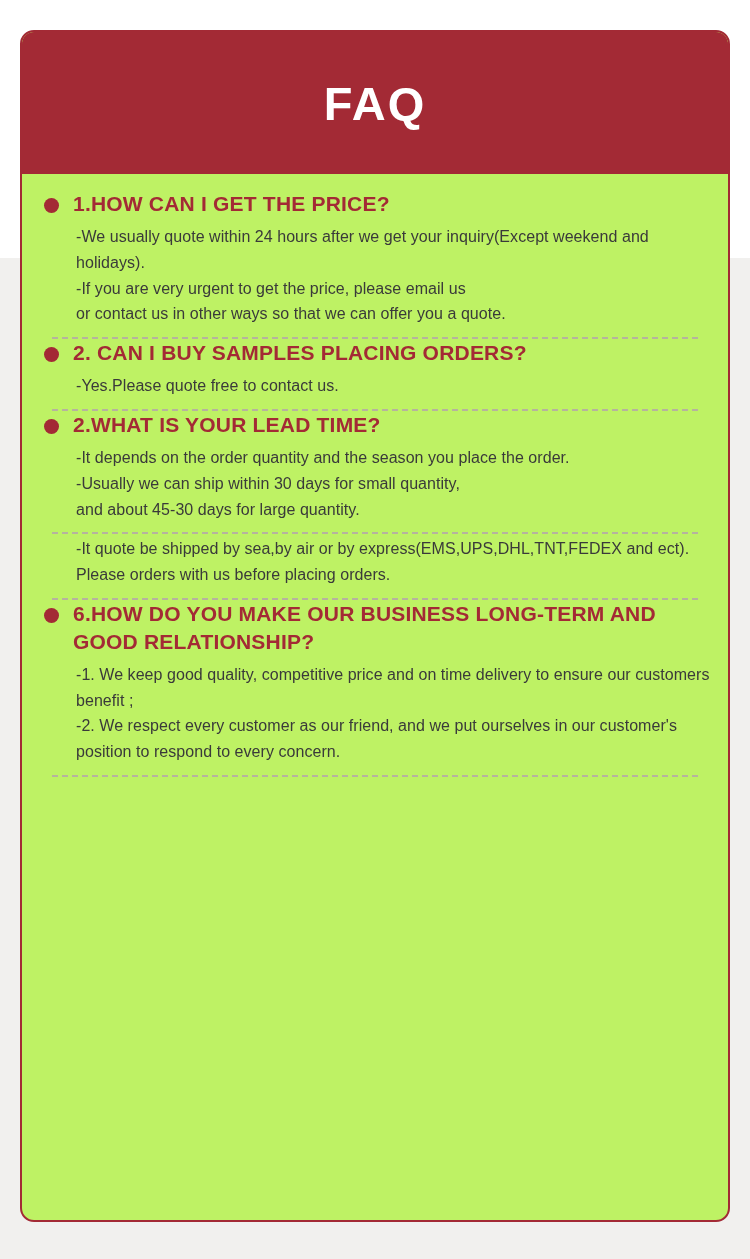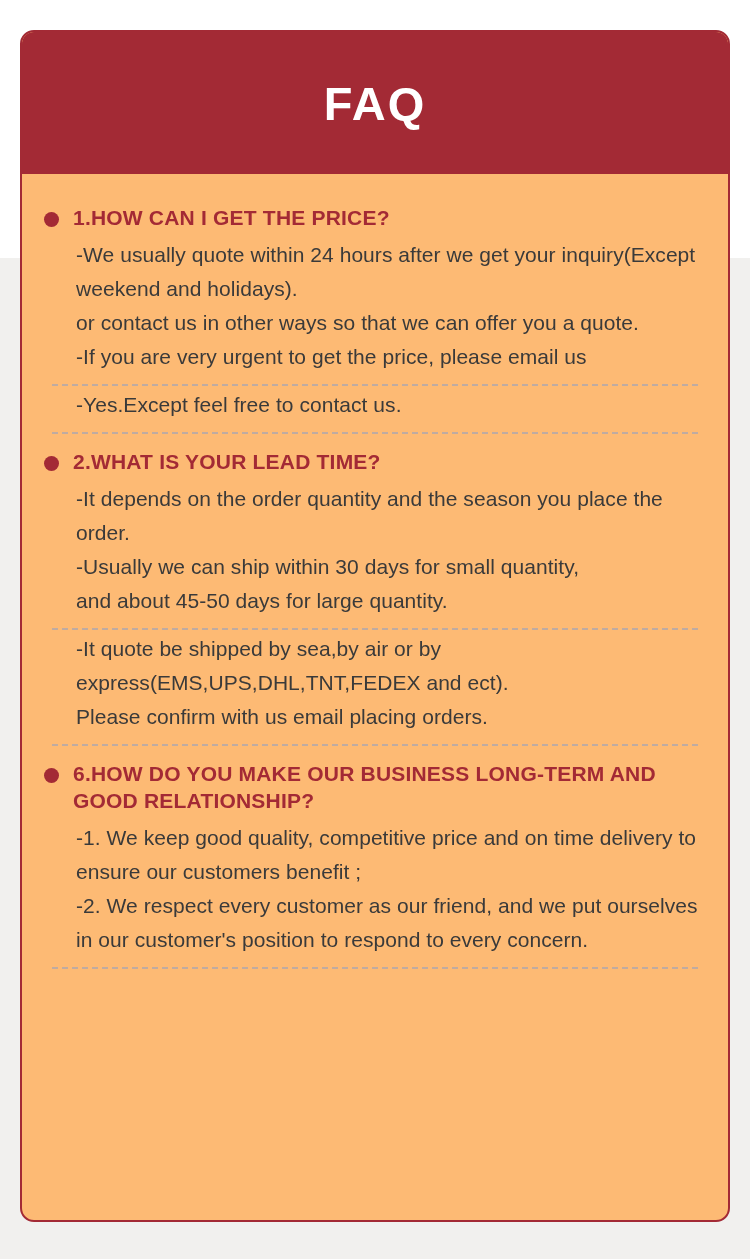--- a/index.html
+++ b/index.html
@@ -31,7 +31,7 @@
     width: 710px;
     height: 1192px;
     box-sizing: border-box;
-    background: #fdba74;
+    background: #bef264;
     border: 2px solid #a32a35;
     border-radius: 14px;
     z-index: 1;

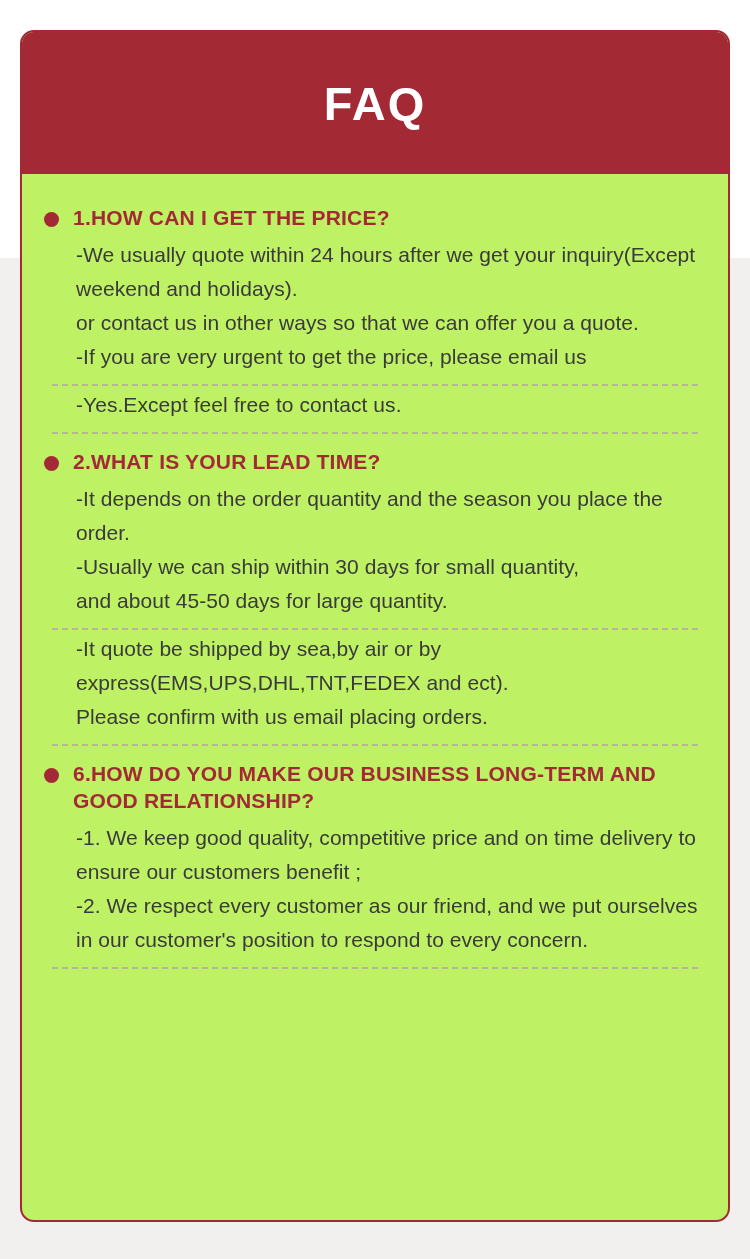--- a/index.html
+++ b/index.html
@@ -62,7 +62,7 @@
   .q-row {
     display: flex;
     align-items: flex-start;
-    margin: 14px 0 6px 0;
+    margin: 0 0 6px 0;
   }
   .bullet {
     width: 15px;

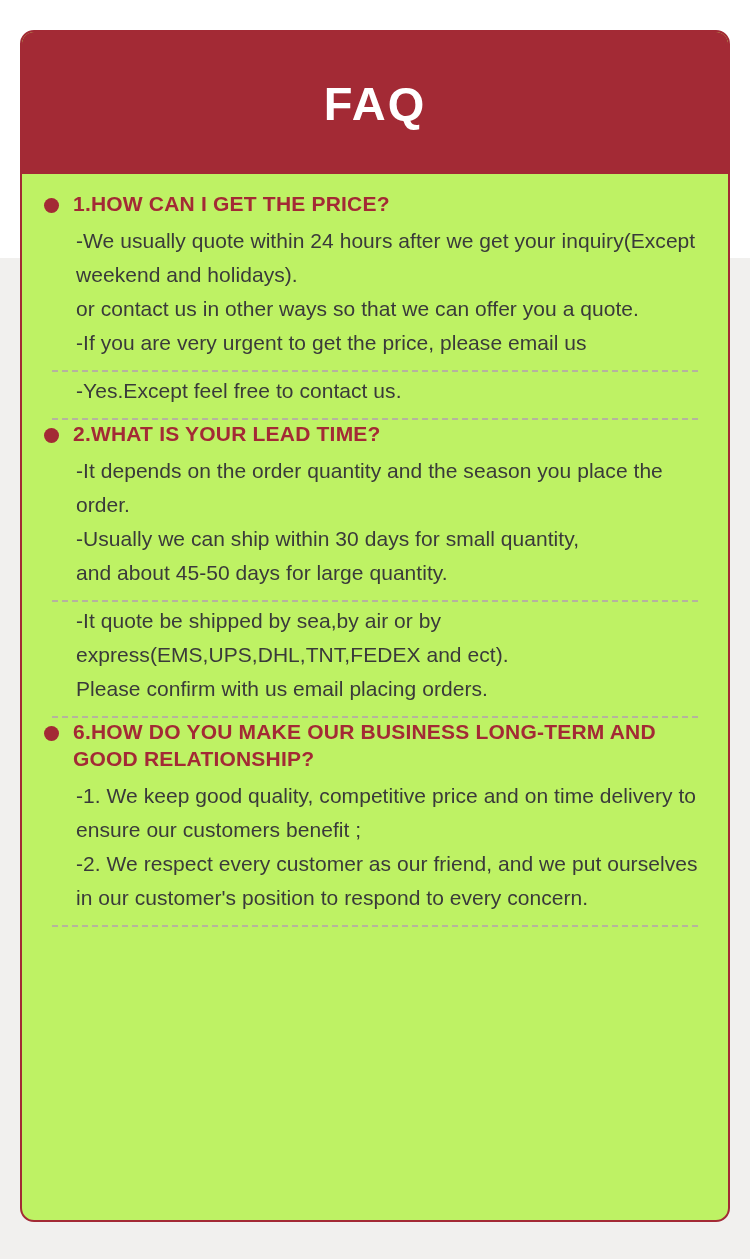--- a/index.html
+++ b/index.html
@@ -85,7 +85,7 @@
   }
   .a-line {
     color: #3a3a3a;
-    font-size: 21px;
+    font-size: 16px;
     line-height: 1.62;
     letter-spacing: 0.05px;
   }

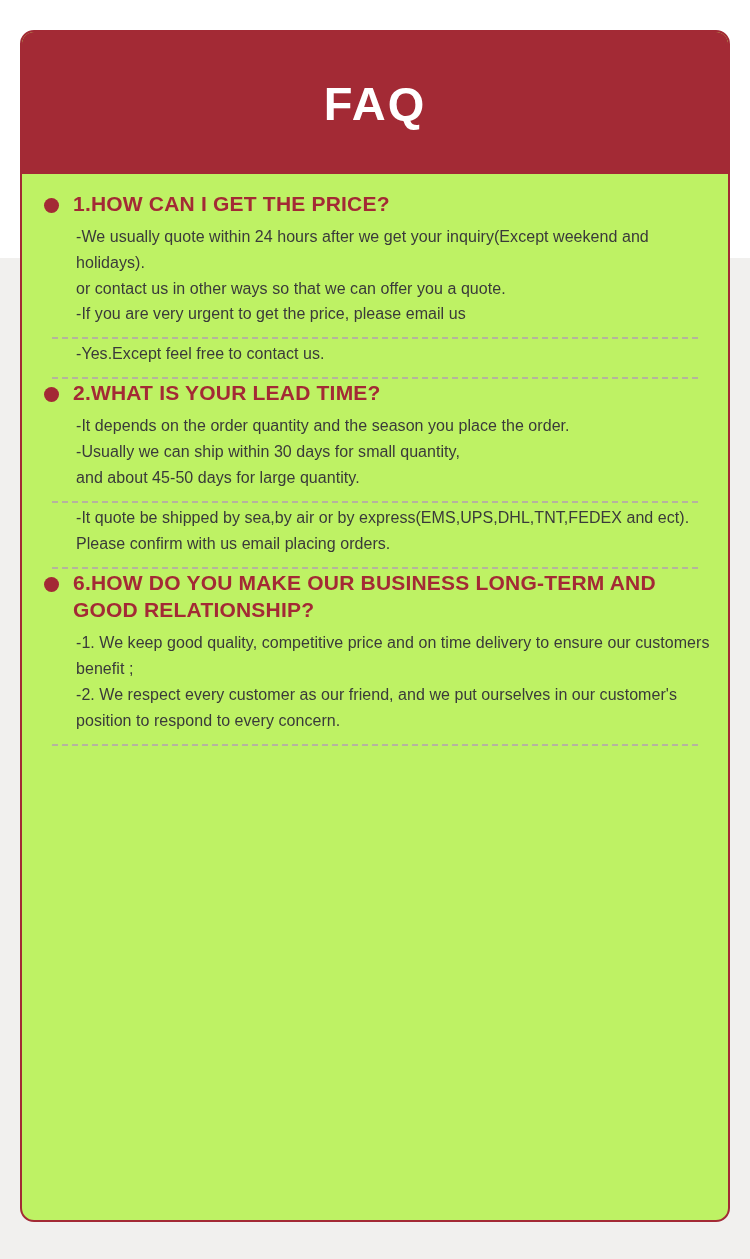--- a/index.html
+++ b/index.html
@@ -116,8 +116,8 @@
       </div>
       <div class="a-lines">
         <div class="a-line">-We usually quote within 24 hours after we get your inquiry(Except weekend and holidays).</div>
+        <div class="a-line">-If you are very urgent to get the price, please email us</div>
         <div class="a-line"> or contact us in other ways so that we can offer you a quote.</div>
-        <div class="a-line">-If you are very urgent to get the price, please email us</div>
       </div>
       <div class="divider"></div>
     </div>

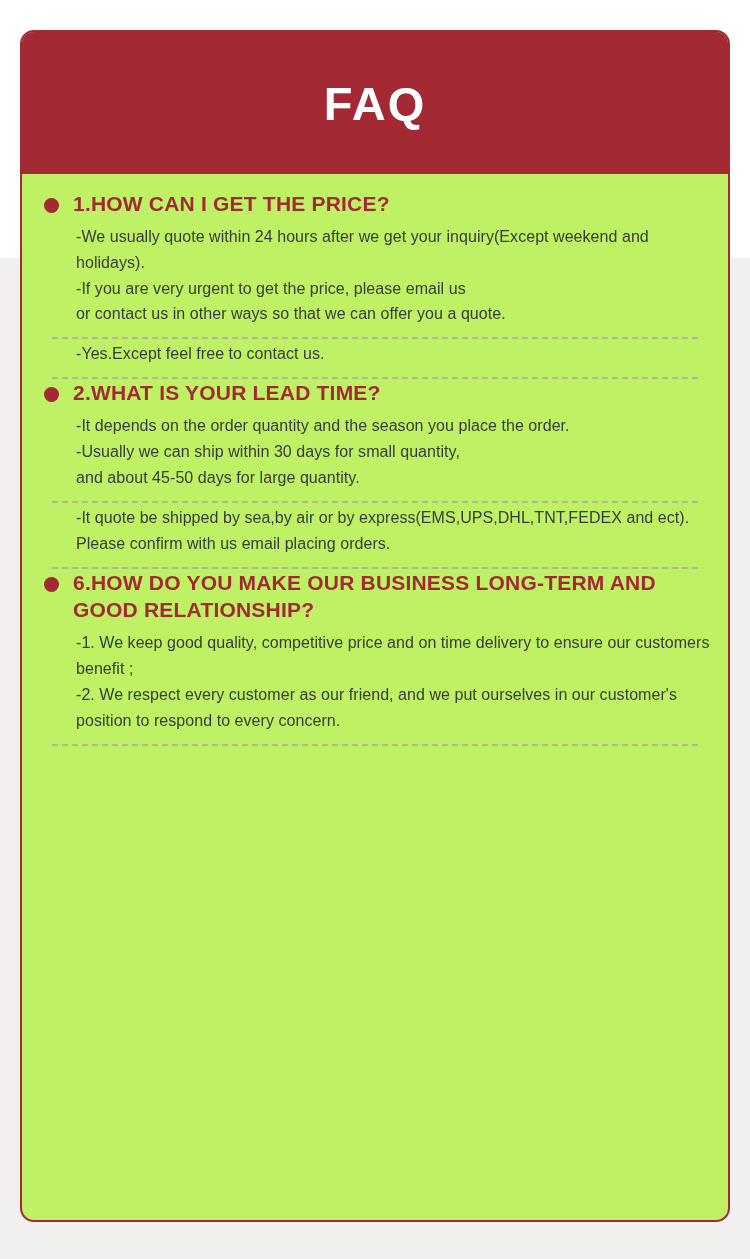--- a/index.html
+++ b/index.html
@@ -123,6 +123,10 @@
     </div>
 
     <div class="qa-block">
+      <div class="q-row">
+        <span class="bullet"></span>
+        <span class="q-text">2. CAN I BUY SAMPLES PLACING ORDERS?</span>
+      </div>
       <div class="a-lines">
         <div class="a-line">-Yes.Except feel free to contact us.</div>
       </div>

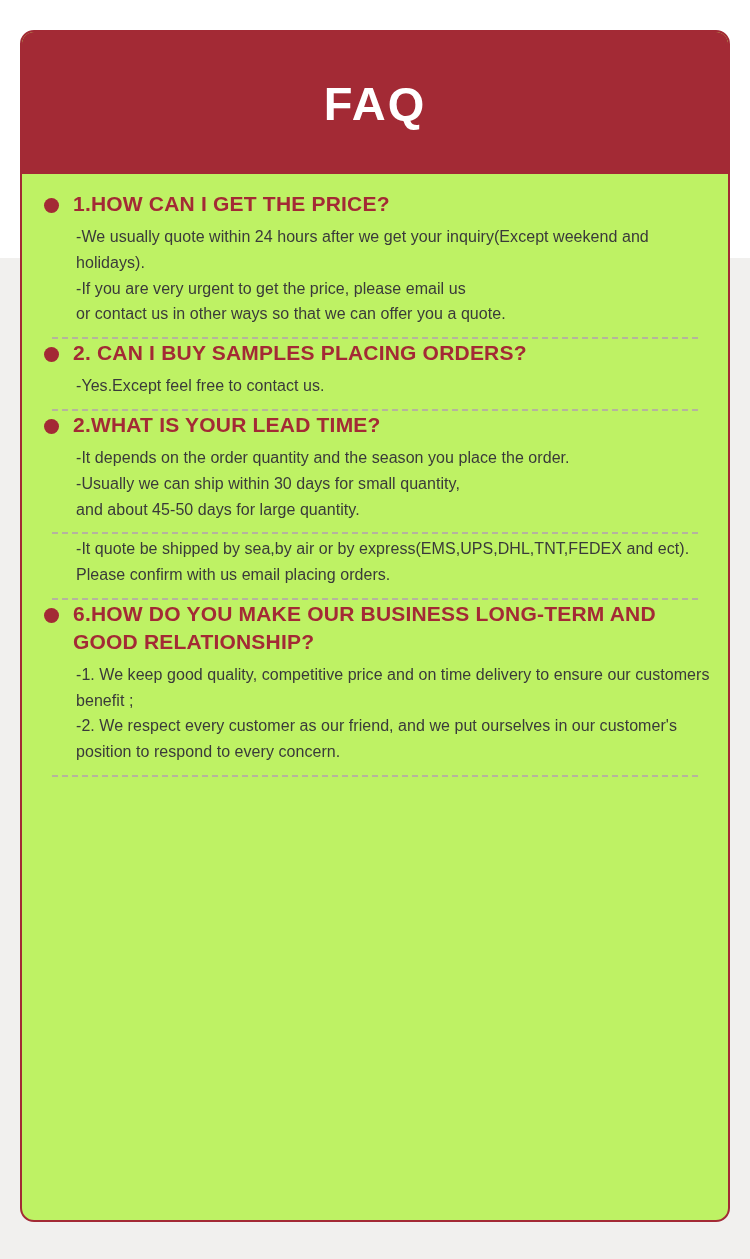--- a/index.html
+++ b/index.html
@@ -128,7 +128,7 @@
         <span class="q-text">2. CAN I BUY SAMPLES PLACING ORDERS?</span>
       </div>
       <div class="a-lines">
-        <div class="a-line">-Yes.Except feel free to contact us.</div>
+        <div class="a-line">-Yes.Please quote free to contact us.</div>
       </div>
       <div class="divider"></div>
     </div>

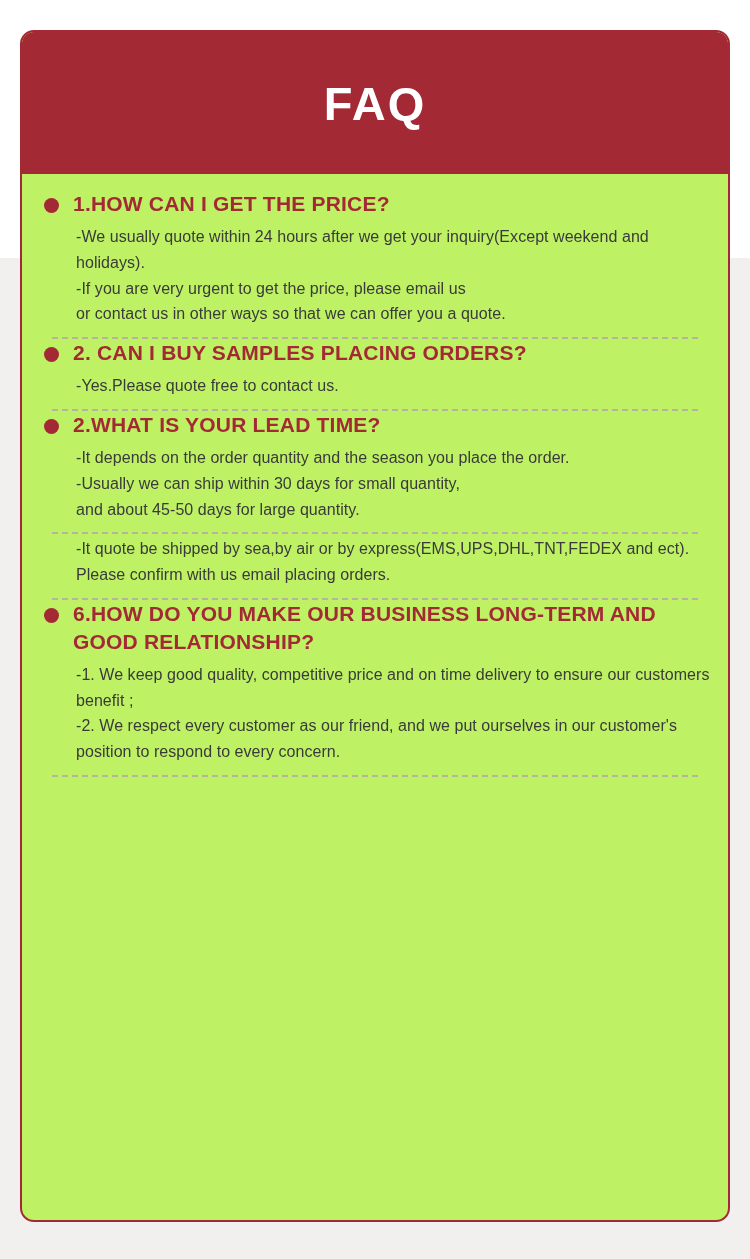--- a/index.html
+++ b/index.html
@@ -141,7 +141,7 @@
       <div class="a-lines">
         <div class="a-line">-It depends on the order quantity and the season you place the order.</div>
         <div class="a-line">-Usually we can ship within 30 days for small quantity,</div>
-        <div class="a-line"> and about 45-50 days for large quantity.</div>
+        <div class="a-line"> and about 45-30 days for large quantity.</div>
       </div>
       <div class="divider"></div>
     </div>

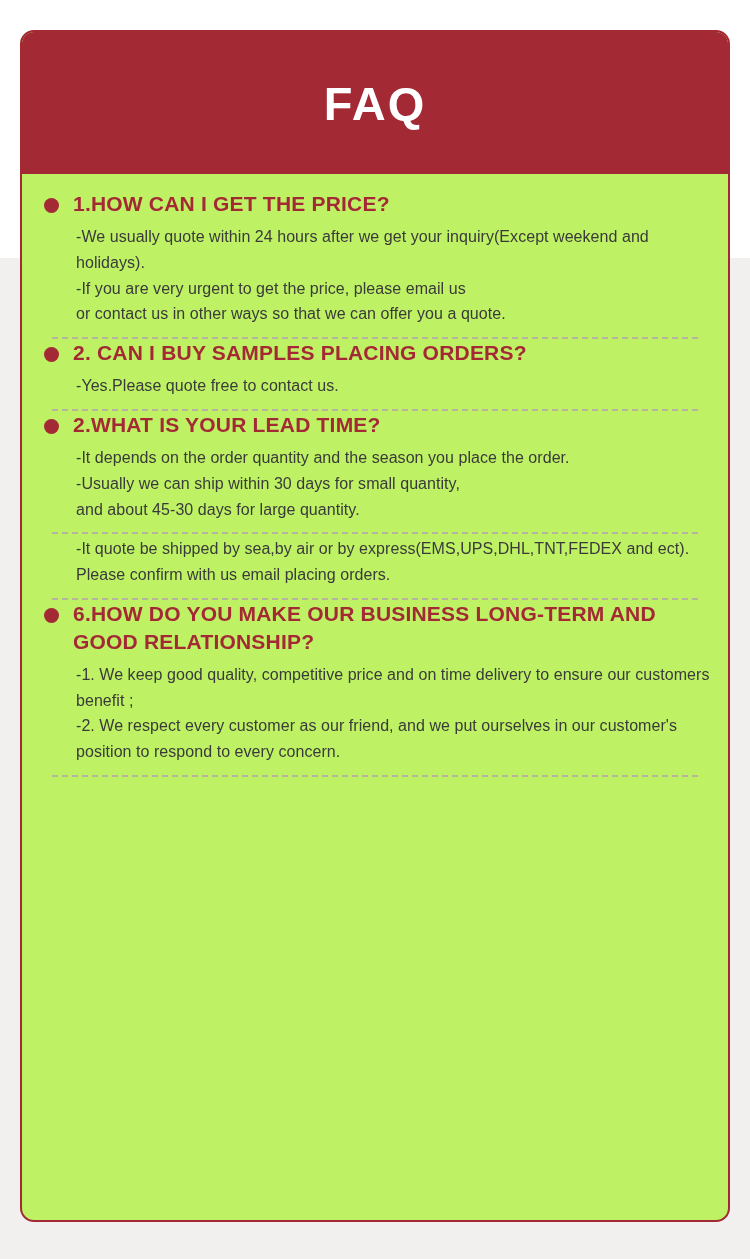--- a/index.html
+++ b/index.html
@@ -150,7 +150,7 @@
     <div class="qa-block">
       <div class="a-lines">
         <div class="a-line">-It quote be shipped by sea,by air or by express(EMS,UPS,DHL,TNT,FEDEX and ect).</div>
-        <div class="a-line"> Please confirm with us email placing orders.</div>
+        <div class="a-line"> Please orders with us before placing orders.</div>
       </div>
       <div class="divider"></div>
     </div>

